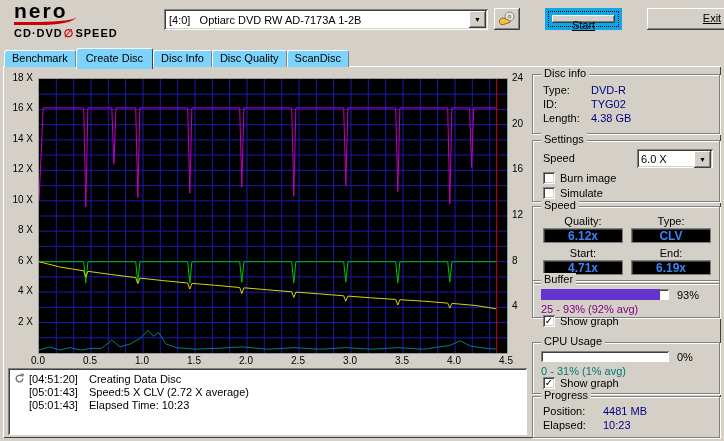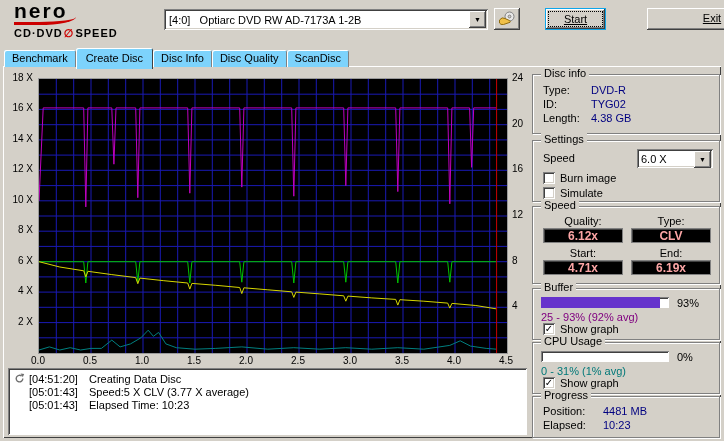--- a/index.html
+++ b/index.html
@@ -28,7 +28,7 @@
   .btn{position:absolute;height:22px;text-align:center;line-height:21px;cursor:default;}
   .btn-label{text-decoration:underline;}
   .tool-btn{left:494px;top:8px;width:26px;display:flex;align-items:center;justify-content:center;}
-  .btn-start{left:545px;top:8px;width:61px;border:1px solid #0ea5e9;box-sizing:border-box;outline:1px dotted #000;outline-offset:-4px;}
+  .btn-start{left:545px;top:8px;width:77px;border:7px solid #0ea5e9;box-sizing:border-box;outline:1px dotted #000;outline-offset:-4px;}
   .btn-exit{left:647px;top:8px;width:74px;padding-left:28px;}
 
   

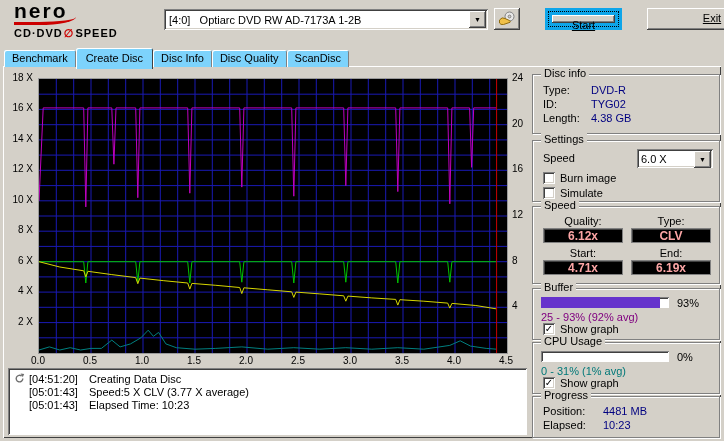--- a/index.html
+++ b/index.html
@@ -79,7 +79,7 @@
   .checkbox.on .checkmark{display:inline;}
 
   .lcd-label{position:absolute;width:80px;text-align:center;}
-  .lcd{position:absolute;width:80px;height:15px;background:#000;color:#fca5a5;
+  .lcd{position:absolute;width:80px;height:15px;background:#000;color:#3b82f6;
        font-weight:bold;font-size:12px;text-align:center;line-height:15px;
        border:1px solid #808080;box-shadow:inset 1px 1px 0 #404040;box-sizing:border-box;}
 

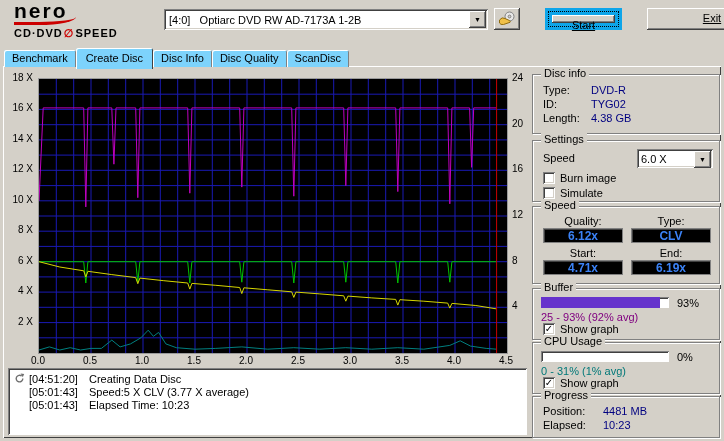--- a/index.html
+++ b/index.html
@@ -60,7 +60,7 @@
   .g-discinfo{top:74px;height:60px;}
   .g-settings{top:140px;height:62px;}
   .g-speed{top:206px;height:78px;}
-  .g-buffer{top:288px;height:52px;}
+  .g-buffer{top:280px;height:38px;}
   .g-cpu{top:342px;height:52px;}
   .g-progress{top:396px;height:42px;}
 

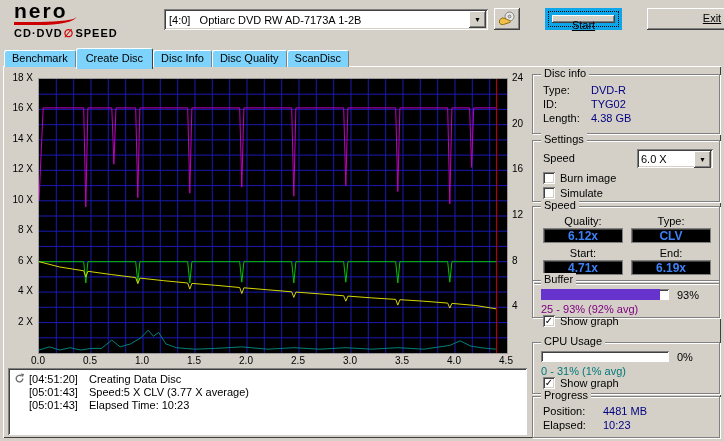--- a/index.html
+++ b/index.html
@@ -327,7 +327,7 @@
     <div class="log-line">
       <span class="log-icon"></span>
       <span class="log-time">[05:01:43]</span>
-      <span class="log-text">Speed:5 X CLV (3.77 X average)</span>
+      <span class="log-text">Speed:5 X CLV (2.72 X average)</span>
     </div>
     <div class="log-line">
       <span class="log-icon"></span>

